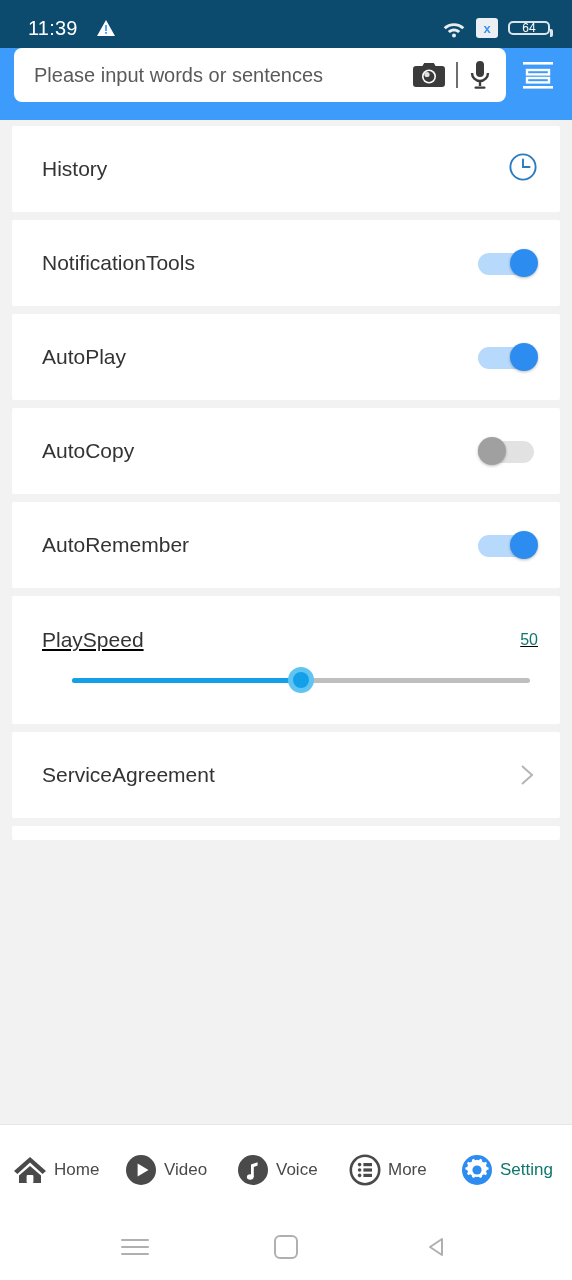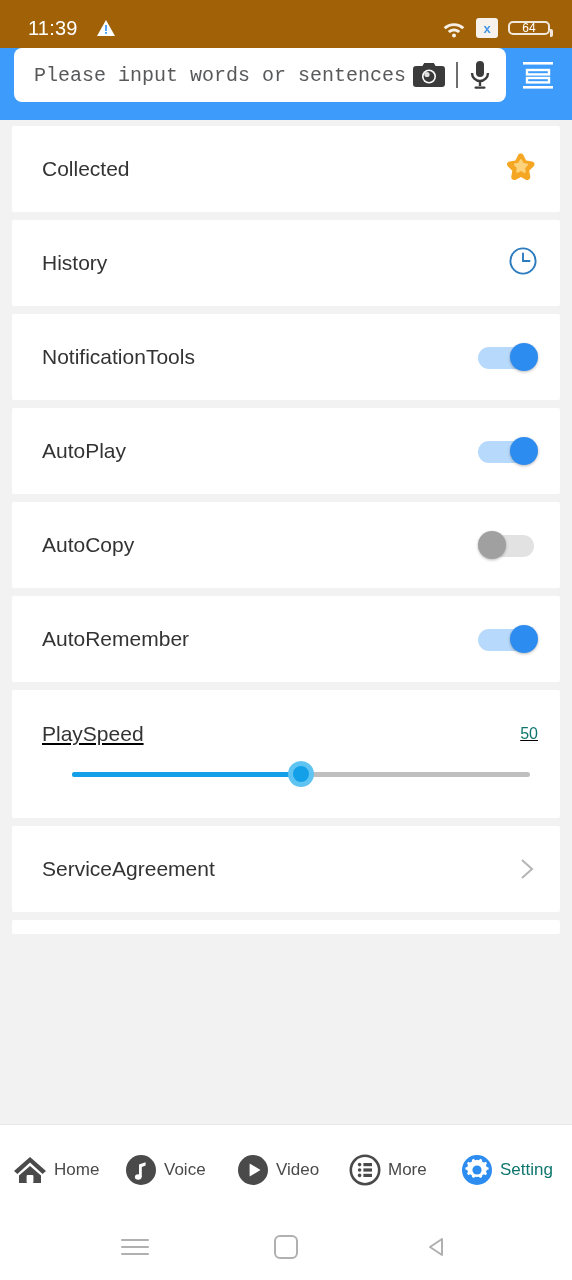--- a/index.html
+++ b/index.html
@@ -13,7 +13,7 @@
 
   
   .statusbar {
-    height:48px; background:#a16207;
+    height:48px; background:#0c4a6e;
     display:flex; align-items:center; justify-content:space-between;
     padding:8px 22px 0 28px; flex:0 0 auto;
   }

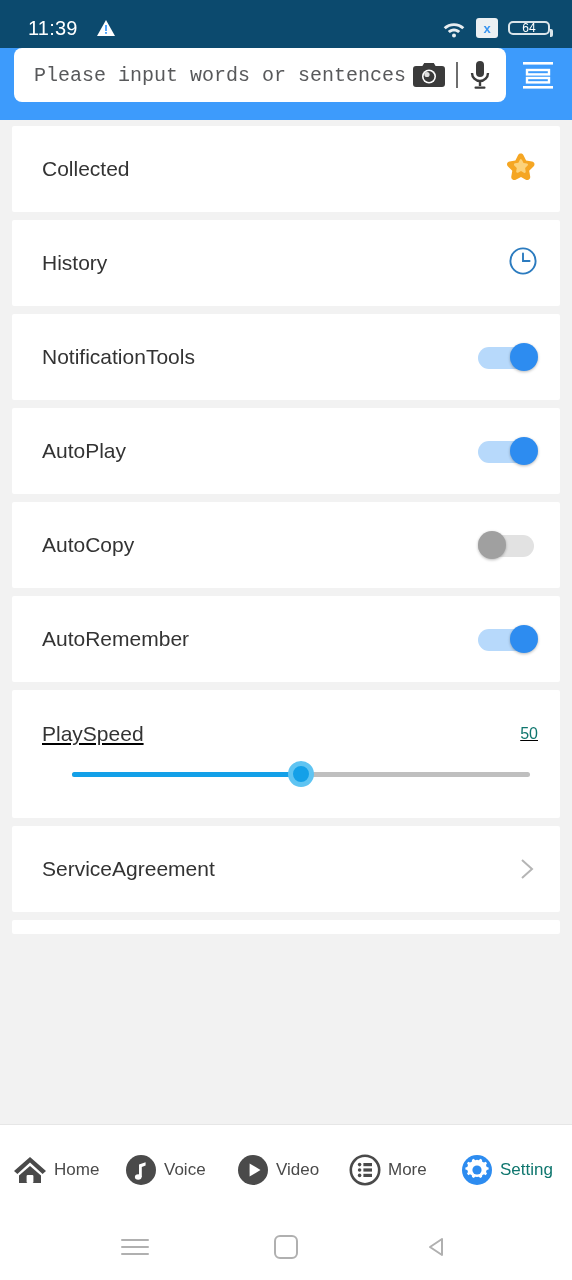--- a/index.html
+++ b/index.html
@@ -48,7 +48,7 @@
   }
   .searchbox input {
     flex:1; border:none; outline:none; background:transparent;
-    font-family:Liberation Mono, monospace; font-size:20px; color:#0c4a6e;
+    font-family:Liberation Sans, sans-serif; font-size:20px; color:#0c4a6e;
   }
   .searchbox input::placeholder { color:#58595b; }
   .cam-icon, .mic-icon { flex:0 0 auto; display:flex; align-items:center; }

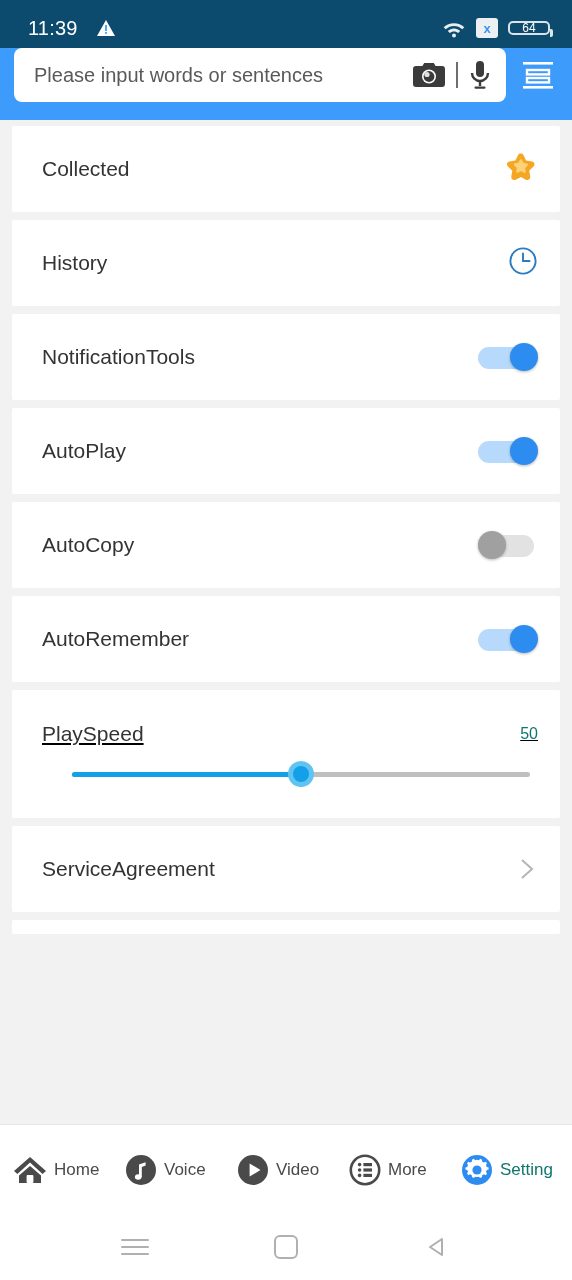--- a/index.html
+++ b/index.html
@@ -183,15 +183,6 @@
 
   <div class="list">
 
-    <div class="card row">
-      <span class="row-label">Collected</span>
-      <span>
-        <svg width="34" height="33" viewBox="0 0 34 33">
-          <path d="M17 2.5c1.1 0 2 .7 2.5 1.7l2.6 5.3 5.9.9c1.2.2 2.1 1 2.4 2.1.3 1.1 0 2.2-.9 3l-4.3 4.2 1 5.9c.2 1.2-.3 2.3-1.3 3-1 .6-2.1.7-3.1.2L17 26l-5.3 2.8c-1 .5-2.1.4-3.1-.2-1-.7-1.5-1.8-1.3-3l1-5.9-4.3-4.2c-.9-.8-1.2-2-.9-3 .3-1.1 1.2-1.9 2.4-2.1l5.9-.9 2.6-5.3c.5-1 1.4-1.7 2.5-1.7z" fill="#f5a623"></path>
-          <path d="M17 8.2c.4 0 .8.3 1 .7l1.5 3 3.4.5c.5.1.9.4 1 .9.2.4 0 .9-.3 1.3l-2.5 2.4.6 3.4c.1.5-.1 1-.5 1.3-.4.2-.9.3-1.3.1L17 20.1l-3 1.6c-.4.2-.9.1-1.3-.1-.4-.3-.6-.8-.5-1.3l.6-3.4-2.5-2.4c-.3-.4-.5-.9-.3-1.3.1-.5.5-.8 1-.9l3.4-.5 1.5-3c.2-.4.6-.7 1.1-.7z" fill="#fcd27a"></path>
-        </svg>
-      </span>
-    </div>
 
     <div class="card row">
       <span class="row-label">History</span>

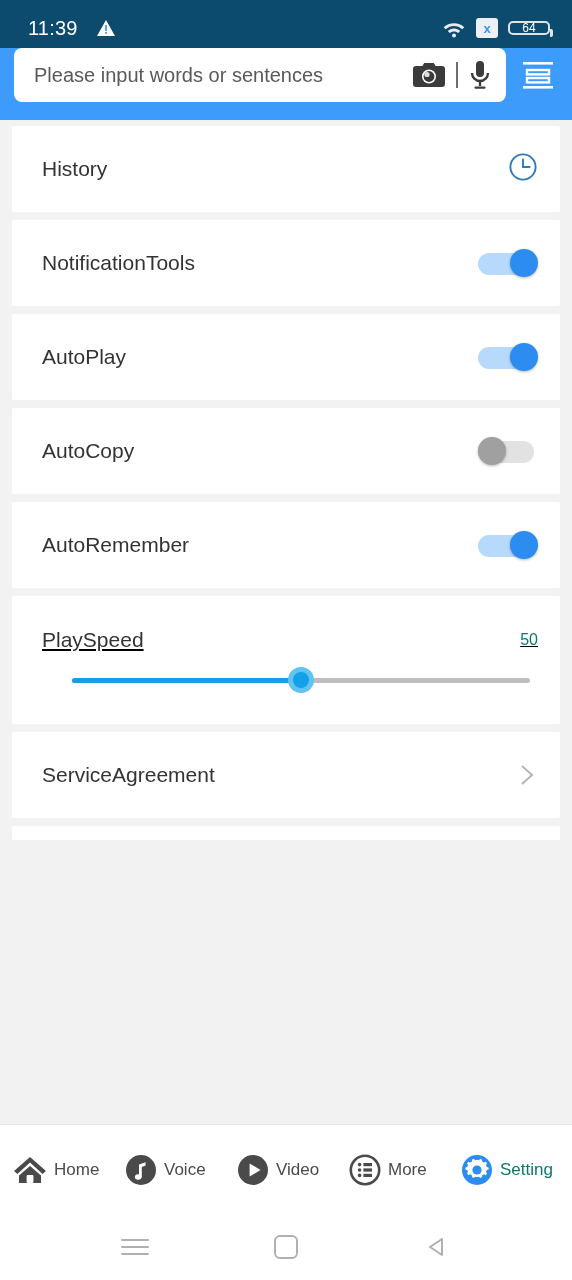--- a/index.html
+++ b/index.html
@@ -266,20 +266,20 @@
       <span class="ticon">
         <svg width="34" height="34" viewBox="0 0 34 34">
           <circle cx="17" cy="17" r="15" fill="#4a4a4a"></circle>
+          <path d="M13.6 10.5 L24.5 17 L13.6 23.5 Z" fill="#ffffff"></path>
+        </svg>
+      </span>
+      <span class="tlabel">Video</span>
+    </div>
+    <div class="tab">
+      <span class="ticon">
+        <svg width="34" height="34" viewBox="0 0 34 34">
+          <circle cx="17" cy="17" r="15" fill="#4a4a4a"></circle>
           <path d="M15 24.2V11.6l6.6-2.4v3.2L17.8 14v10.2z" fill="#ffffff"></path>
           <ellipse cx="14.2" cy="24" rx="3.3" ry="2.7" fill="#ffffff"></ellipse>
         </svg>
       </span>
       <span class="tlabel">Voice</span>
-    </div>
-    <div class="tab">
-      <span class="ticon">
-        <svg width="34" height="34" viewBox="0 0 34 34">
-          <circle cx="17" cy="17" r="15" fill="#4a4a4a"></circle>
-          <path d="M13.6 10.5 L24.5 17 L13.6 23.5 Z" fill="#ffffff"></path>
-        </svg>
-      </span>
-      <span class="tlabel">Video</span>
     </div>
     <div class="tab">
       <span class="ticon">

